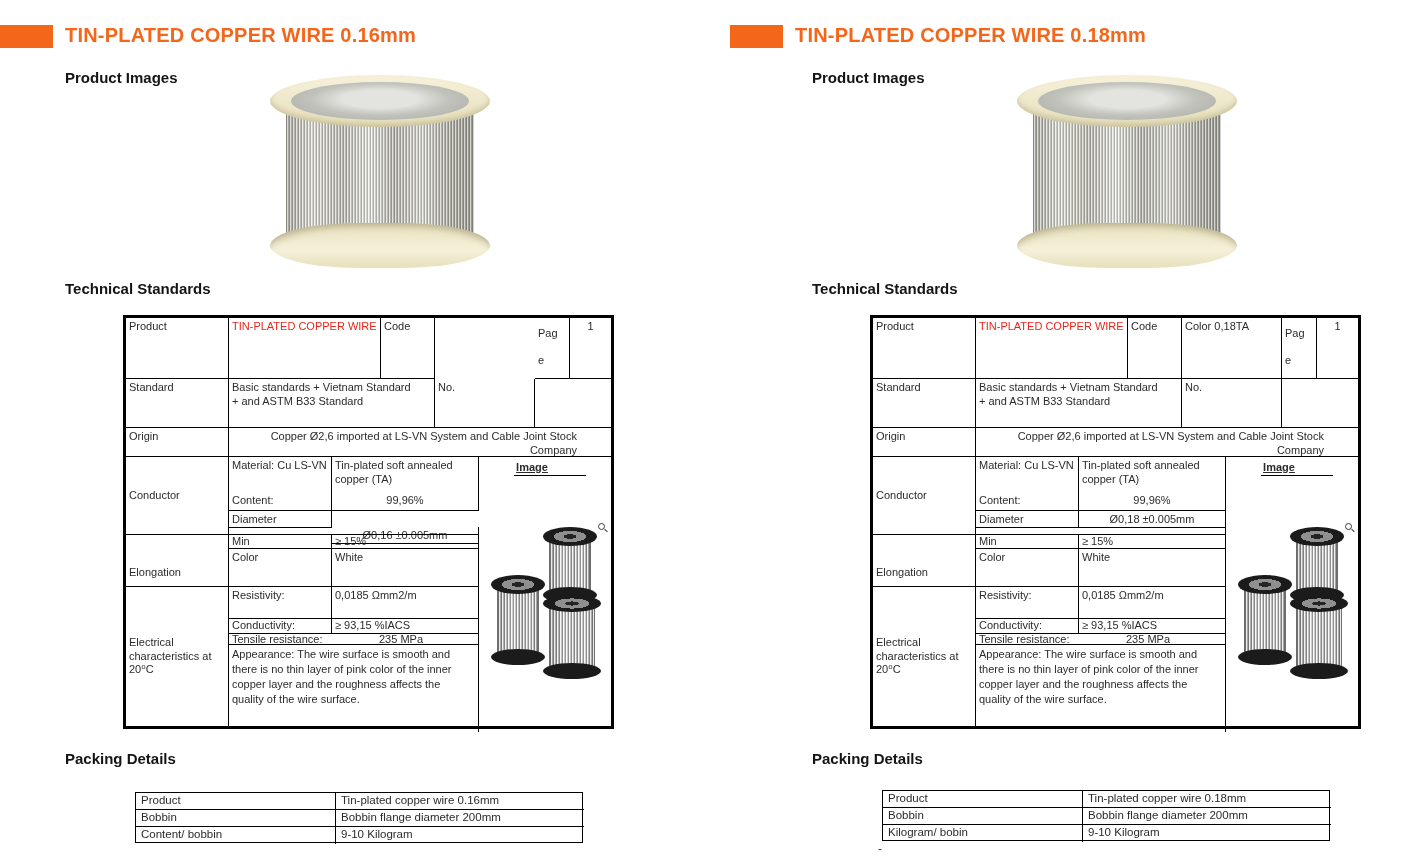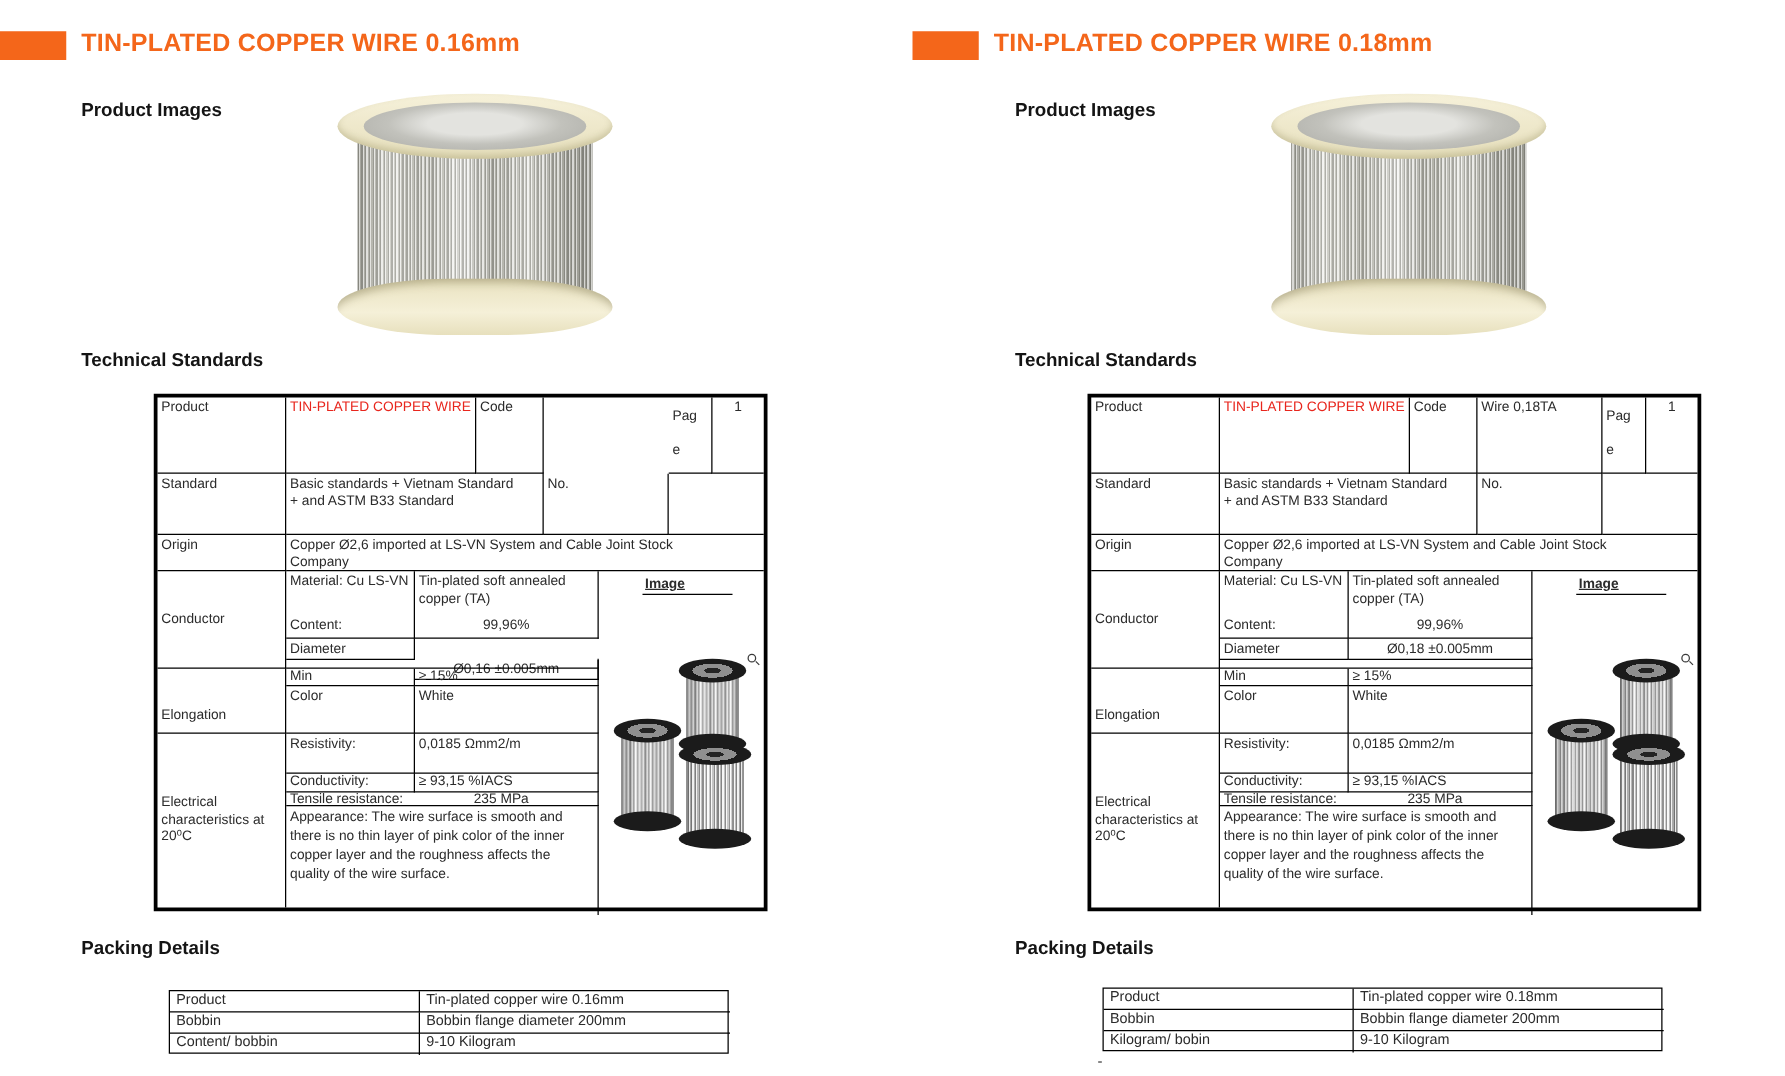--- a/index.html
+++ b/index.html
@@ -29,7 +29,7 @@
 
   
   .h2{position:absolute;left:65px;font-size:15px;font-weight:bold;color:#141414;white-space:nowrap;}
-  .h2.product-images{top:80px;}
+  .h2.product-images{top:69px;}
   .h2.tech-standards{top:280px;}
   .h2.packing{top:750px;}
 

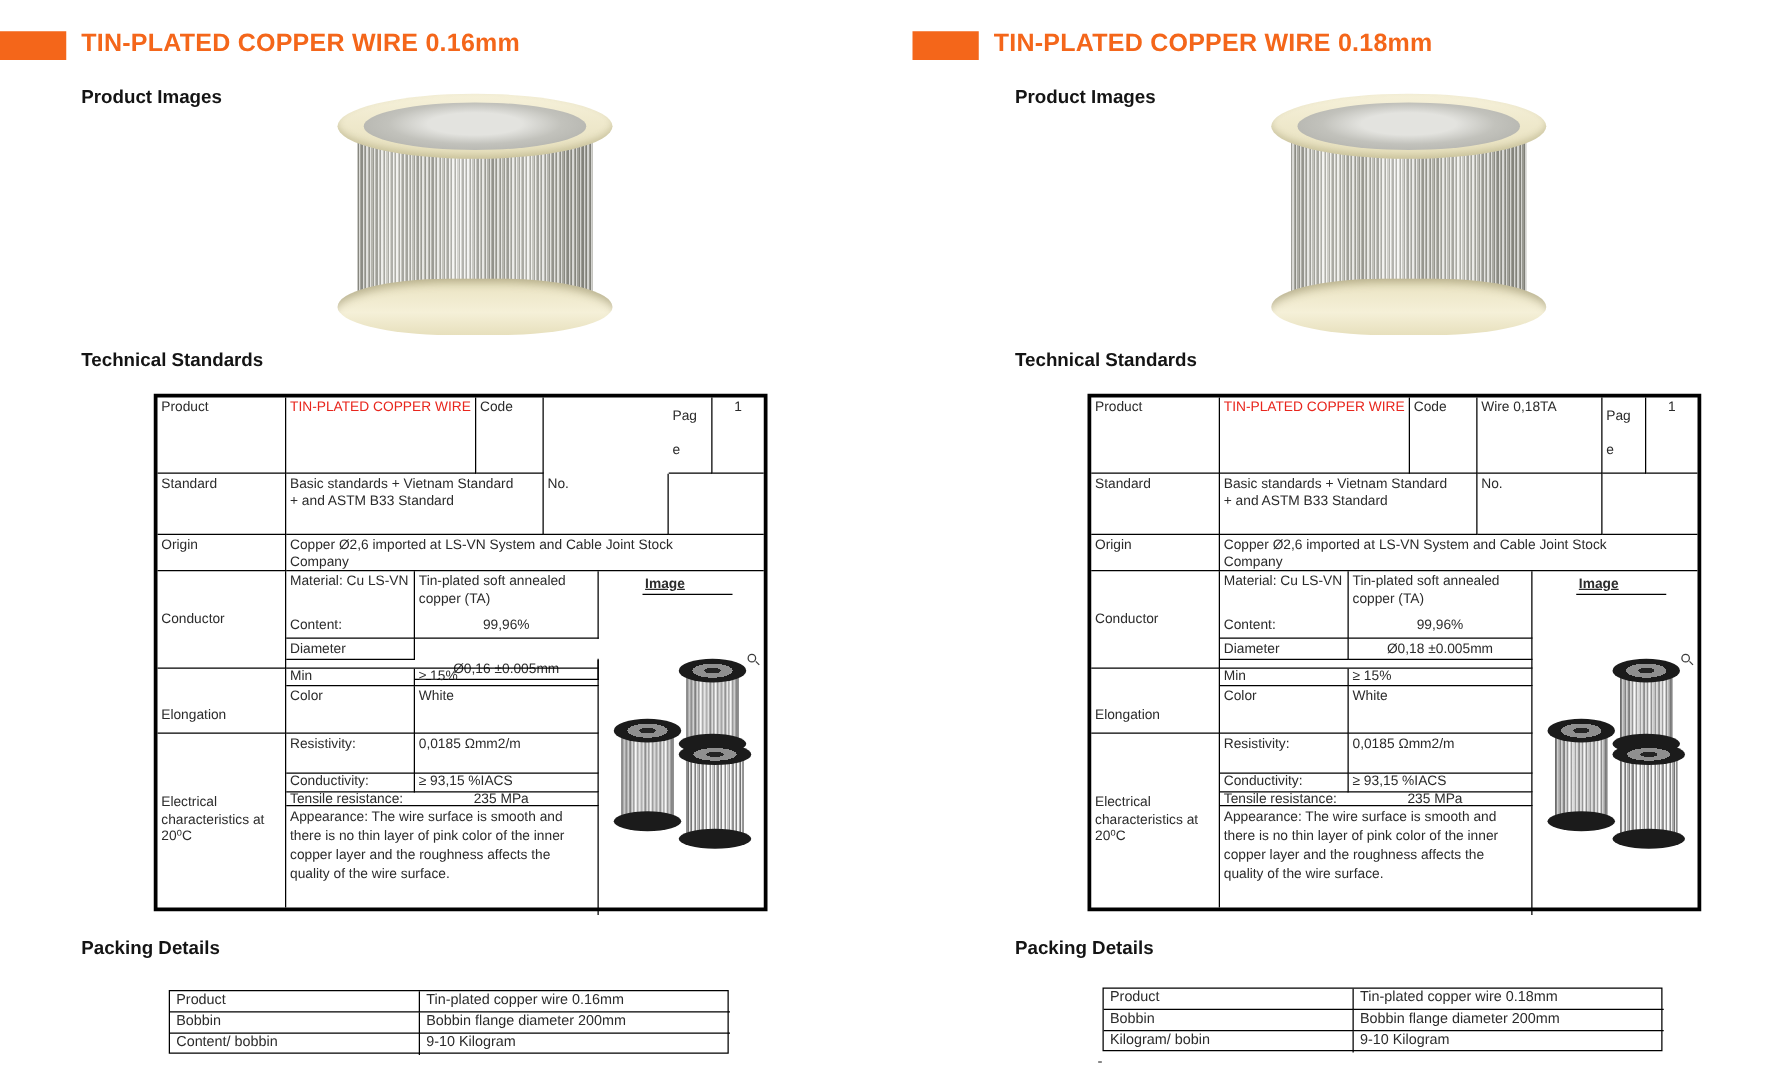--- a/index.html
+++ b/index.html
@@ -210,7 +210,7 @@
     <div class="cell" style="left:0;top:0;width:103px;height:61px">Product</div>
     <div class="cell red" style="left:103px;top:0;width:152px;height:61px">TIN-PLATED COPPER WIRE</div>
     <div class="cell" style="left:255px;top:0;width:54px;height:61px">Code</div>
-    <div class="cell" style="left:309px;top:0;width:100px;height:61px">Wire  0,18TA</div>
+    <div class="cell" style="left:309px;top:0;width:100px;height:61px">Color  0,18TA</div>
     <div class="cell pag-cell" style="left:409px;top:0;width:35px;height:61px">Pag
 e</div>
     <div class="cell no-r ctr" style="left:444px;top:0;width:41px;height:61px">1</div>

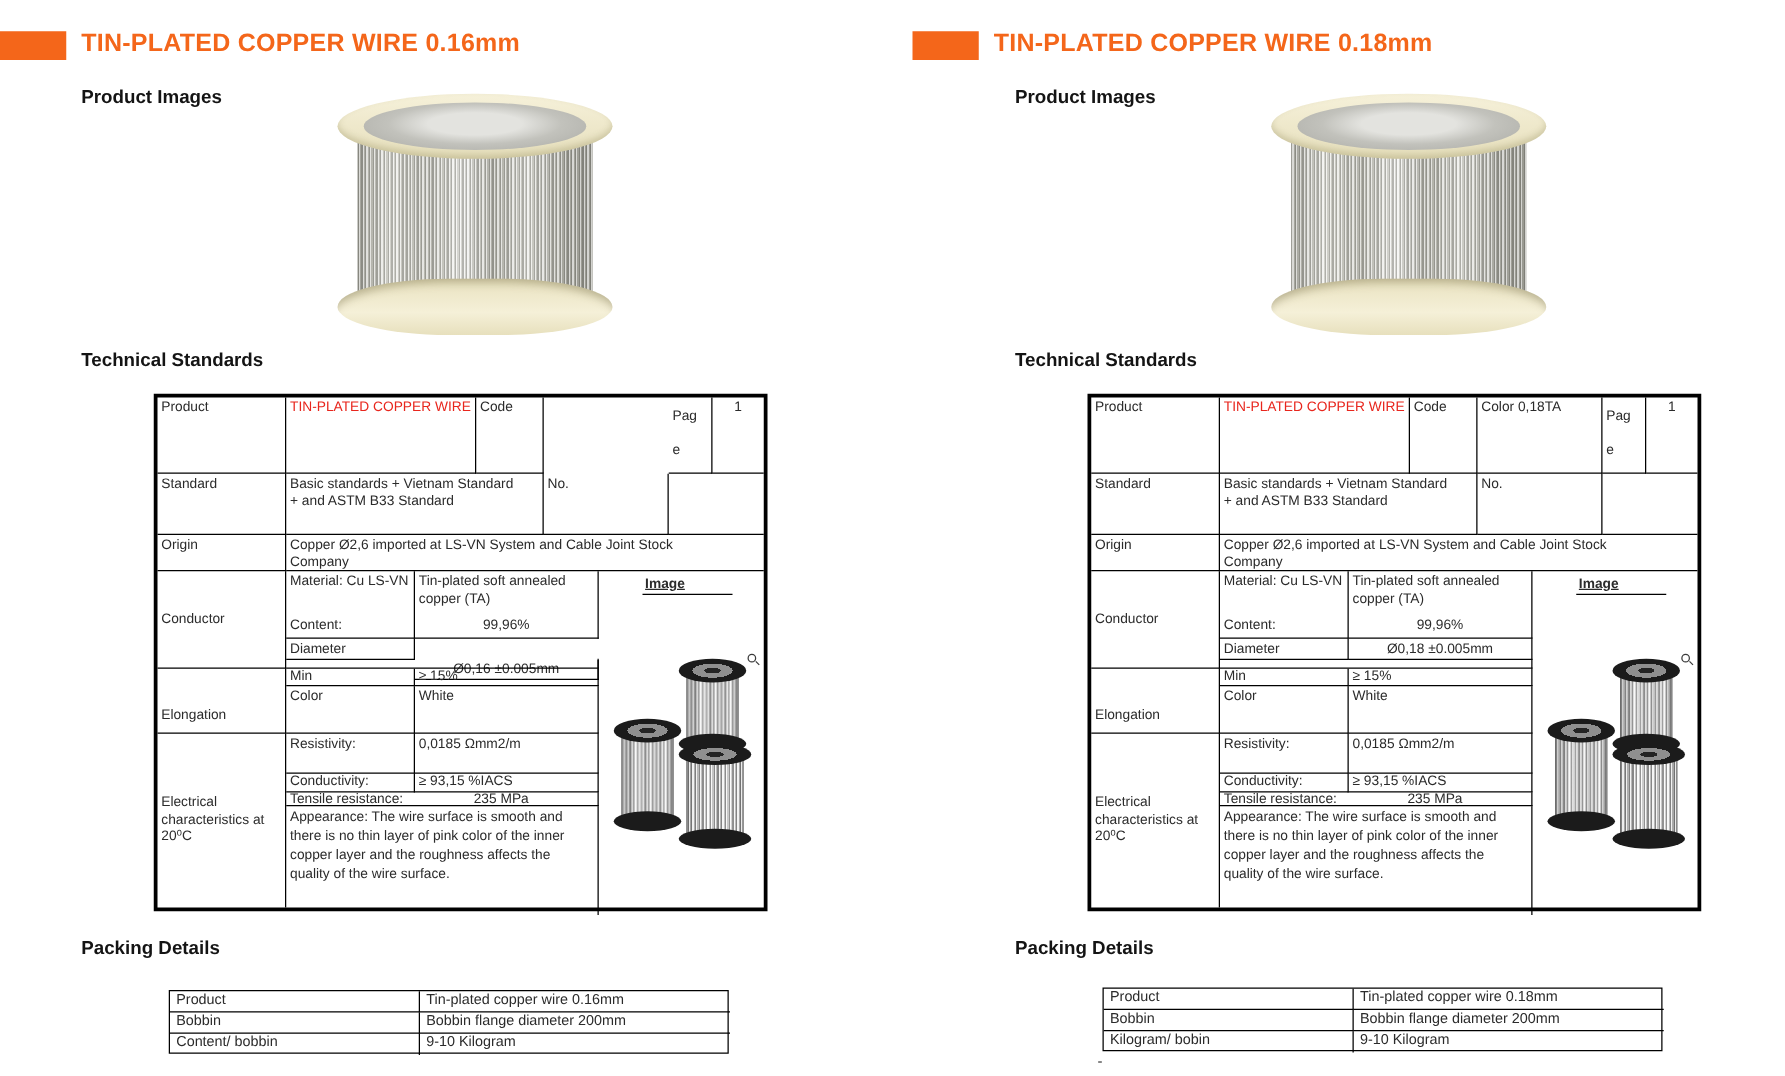--- a/index.html
+++ b/index.html
@@ -52,7 +52,7 @@
   
   .tech-table{position:absolute;left:123px;top:315px;width:491px;height:414px;border:3px solid var(--line);font-size:11px;line-height:1.25;}
   .cell{position:absolute;border-right:1px solid var(--line);border-bottom:1px solid var(--line);padding:2px 3px;}
-  .cell.no-r{border-right:none;}
+  .cell.no-r{border-right:none;text-align:right;}
   .cell.no-b{border-bottom:none;}
   .cell.vcenter{display:flex;align-items:center;}
   .cell.vbottom{display:flex;align-items:flex-end;padding-bottom:6px;}

